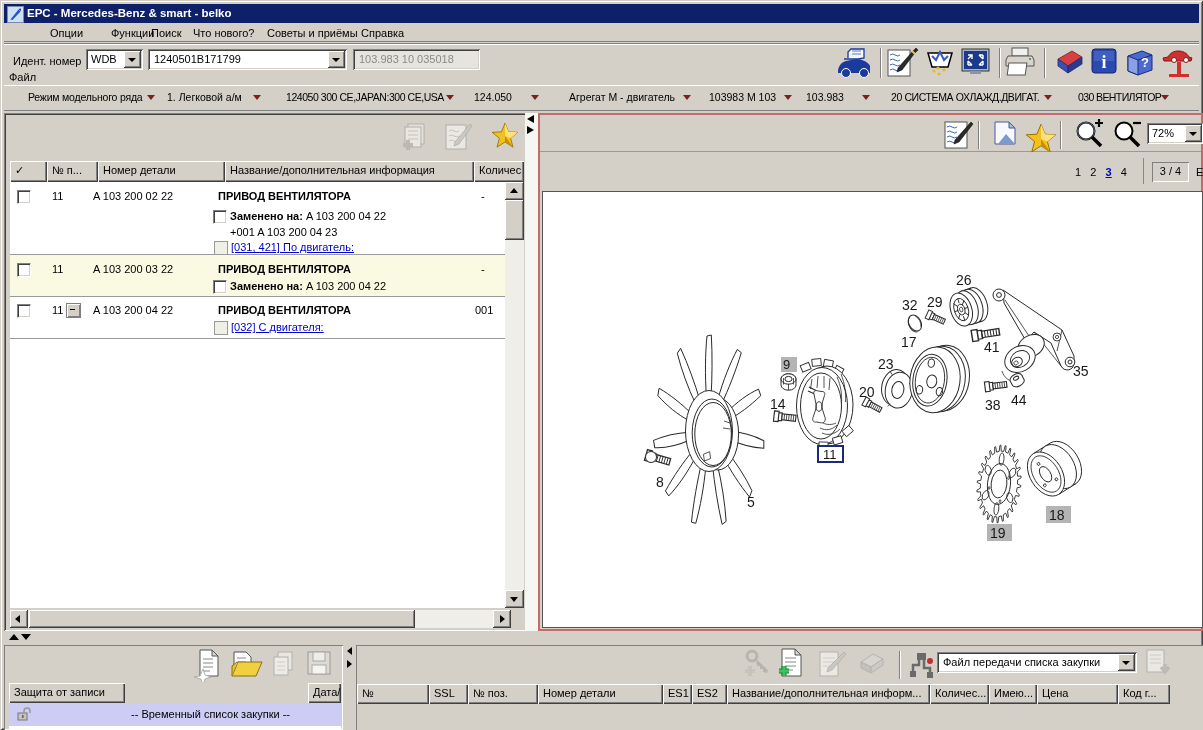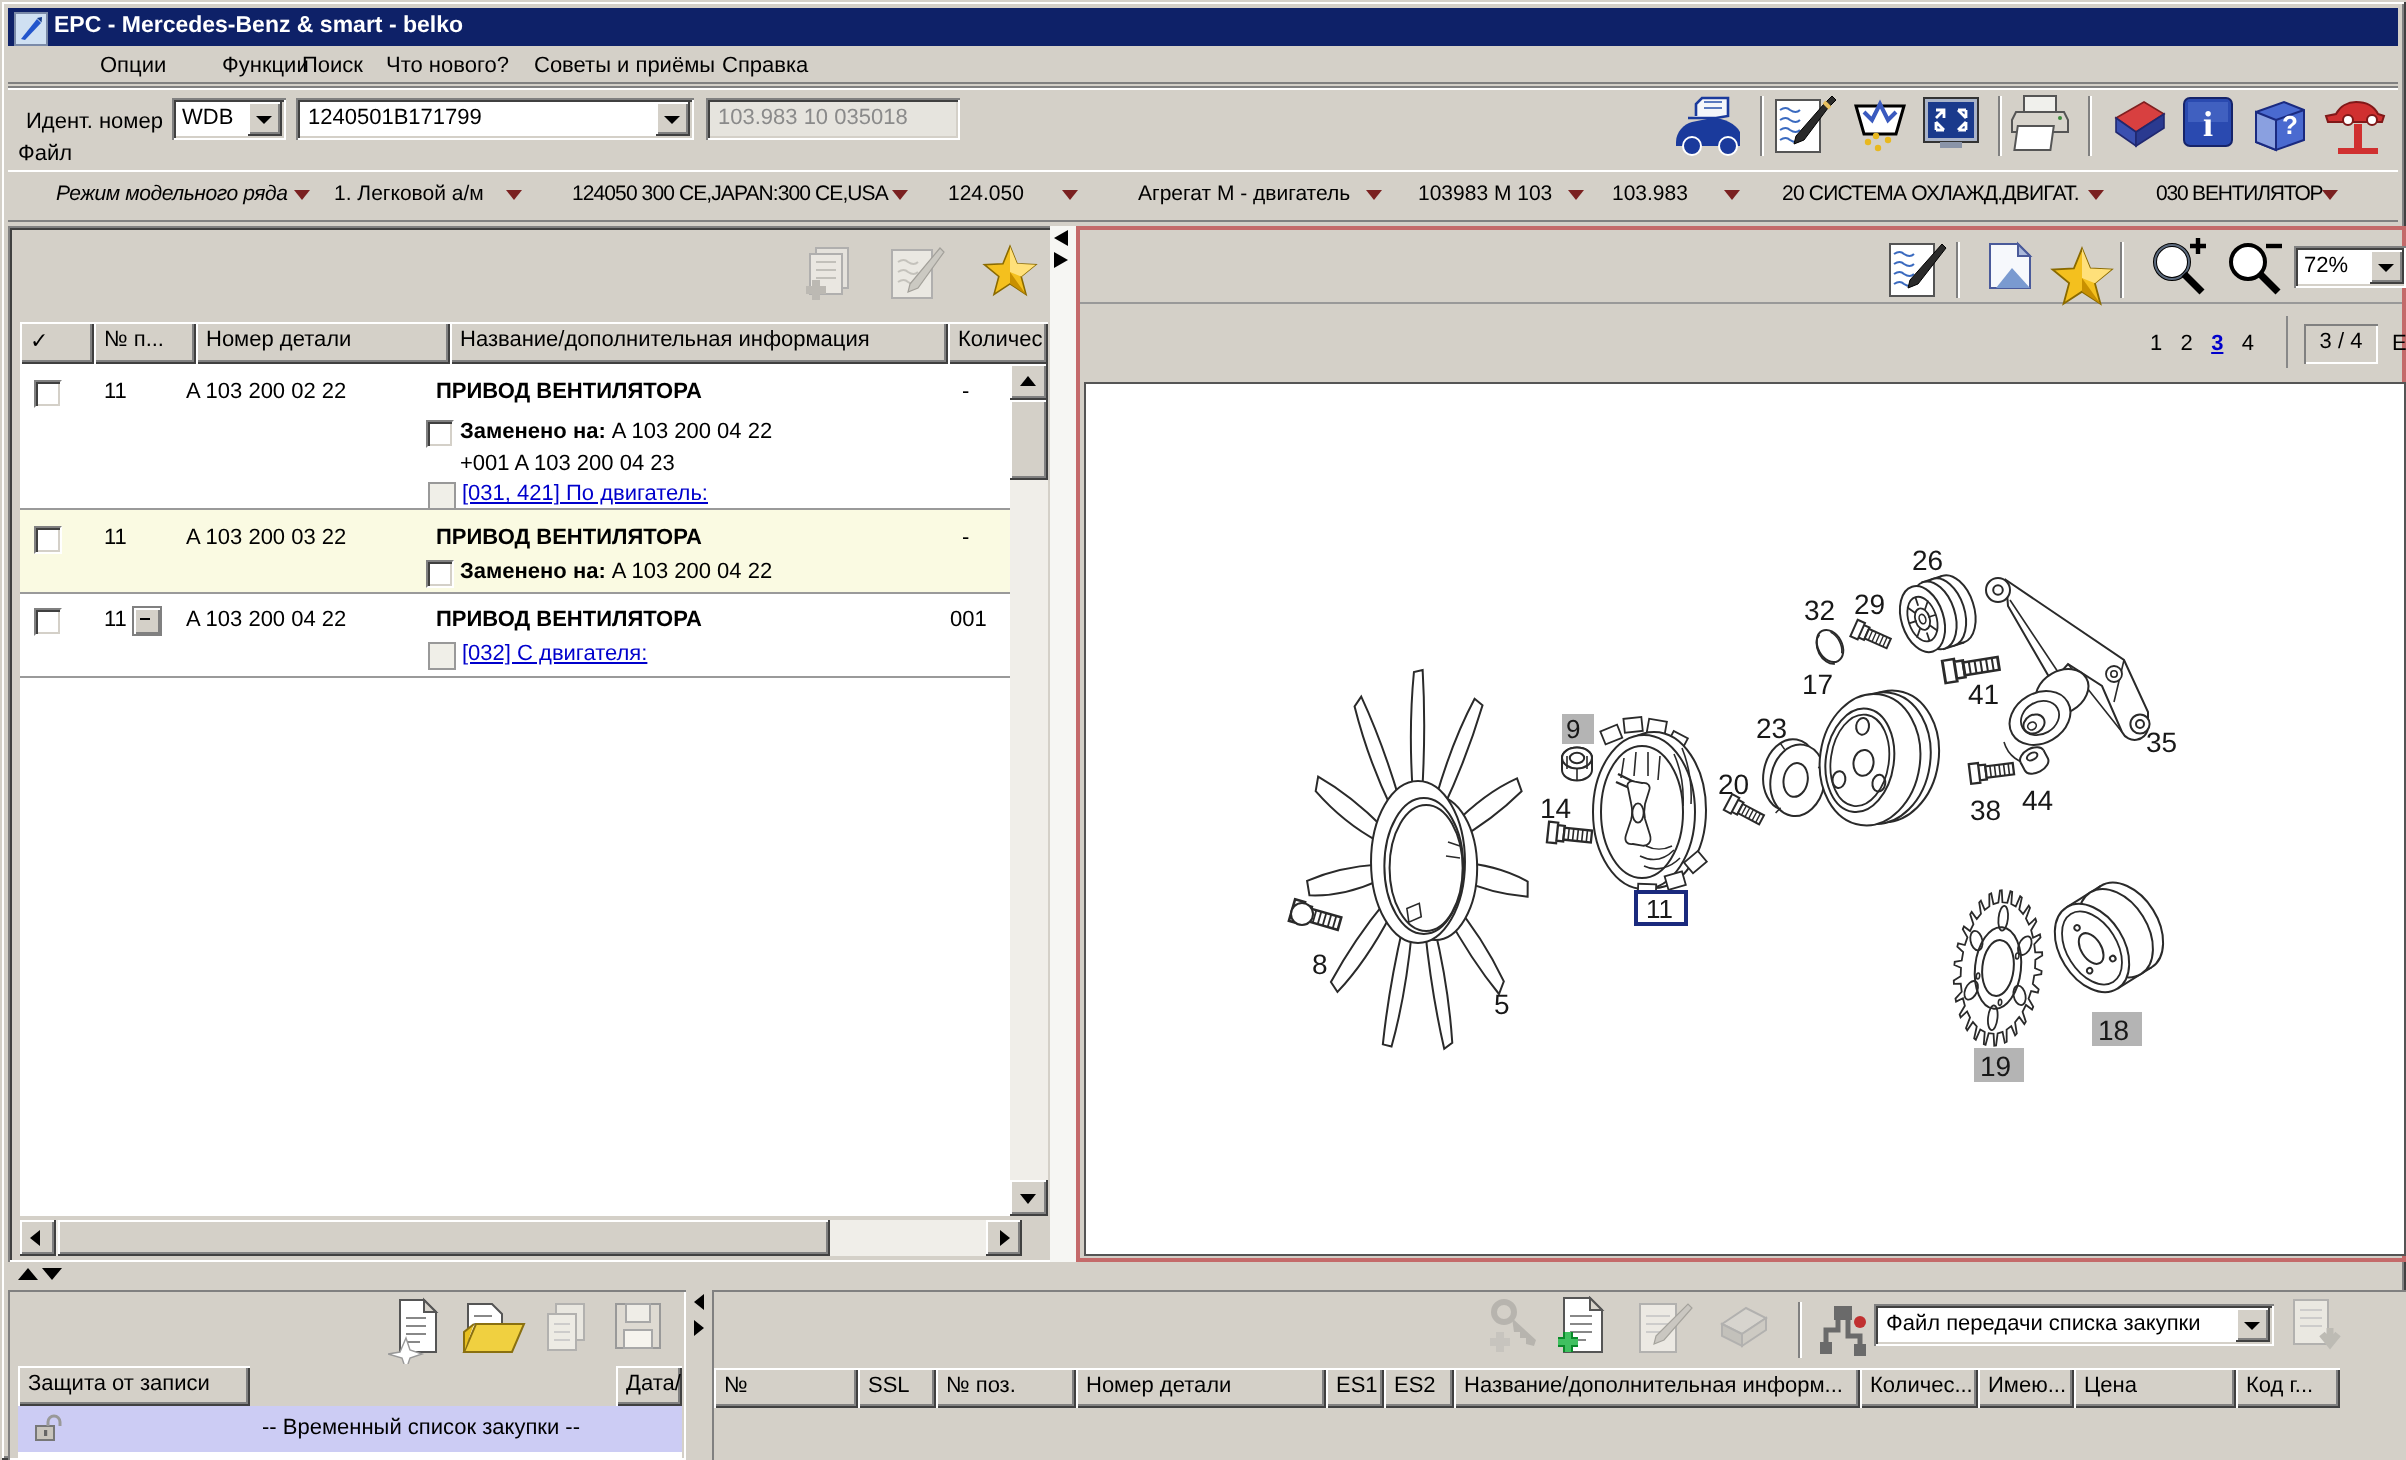--- a/index.html
+++ b/index.html
@@ -144,7 +144,7 @@
 </svg>
 
 <div class="abs" style="left:4px;top:85px;width:1195px;height:24px;border-top:1px solid #fff;border-bottom:1px solid #808080;"></div>
-<div class="abs navitem" style="left:28px;top:91px;letter-spacing:-0.2px;font-style:italic;">Режим модельного ряда</div>
+<div class="abs navitem" style="left:28px;top:91px;letter-spacing:-0.2px;">Режим модельного ряда</div>
 <div class="abs navitem" style="left:167px;top:91px;">1. Легковой а/м</div>
 <div class="abs navitem" style="left:286px;top:91px;letter-spacing:-0.45px;">124050 300 CE,JAPAN:300 CE,USA</div>
 <div class="abs navitem" style="left:474px;top:91px;">124.050</div>

